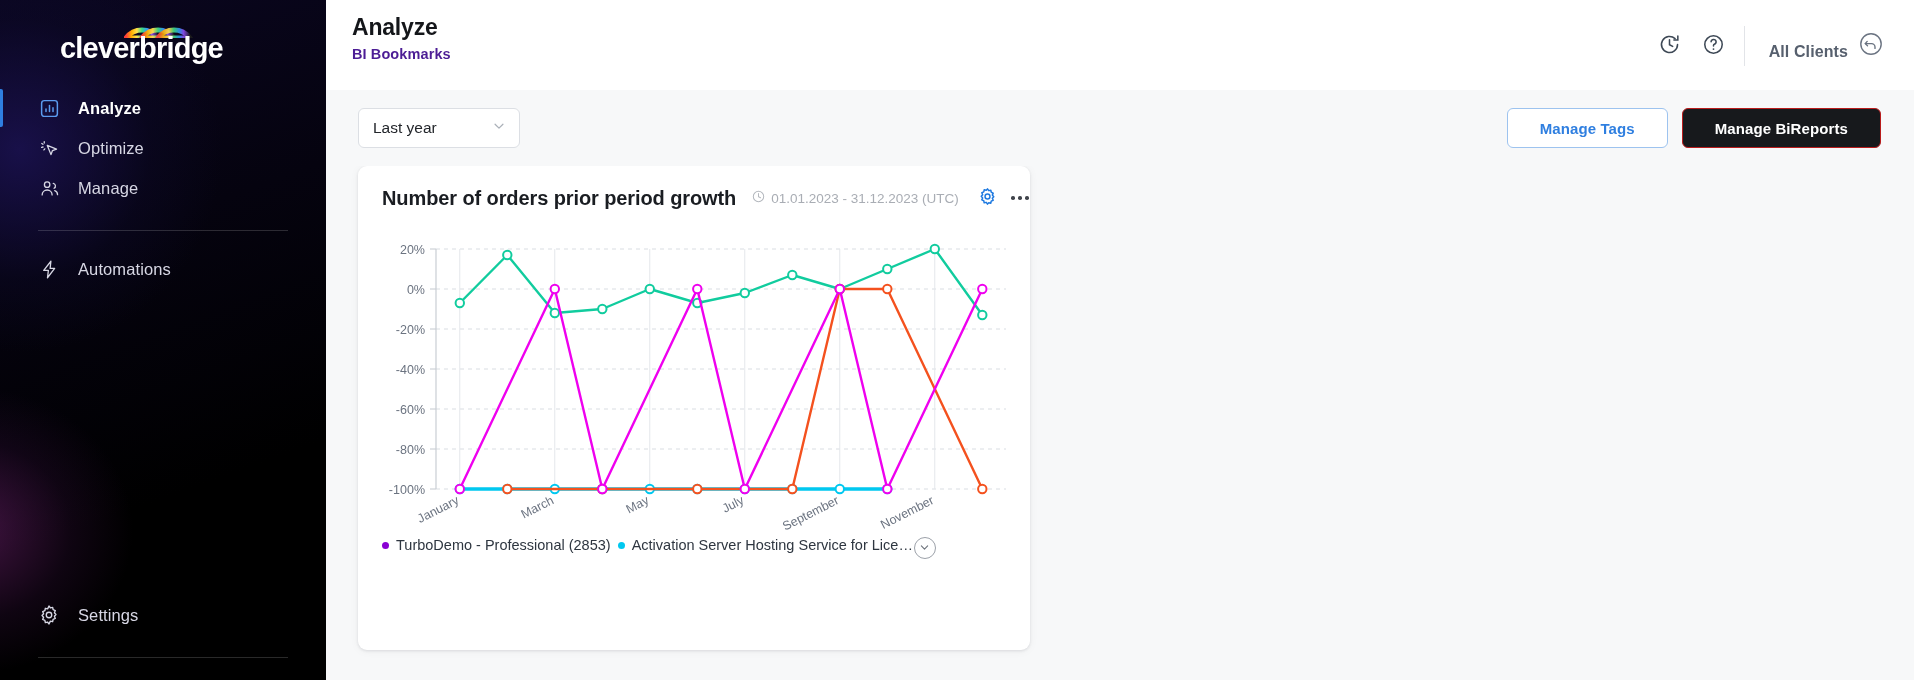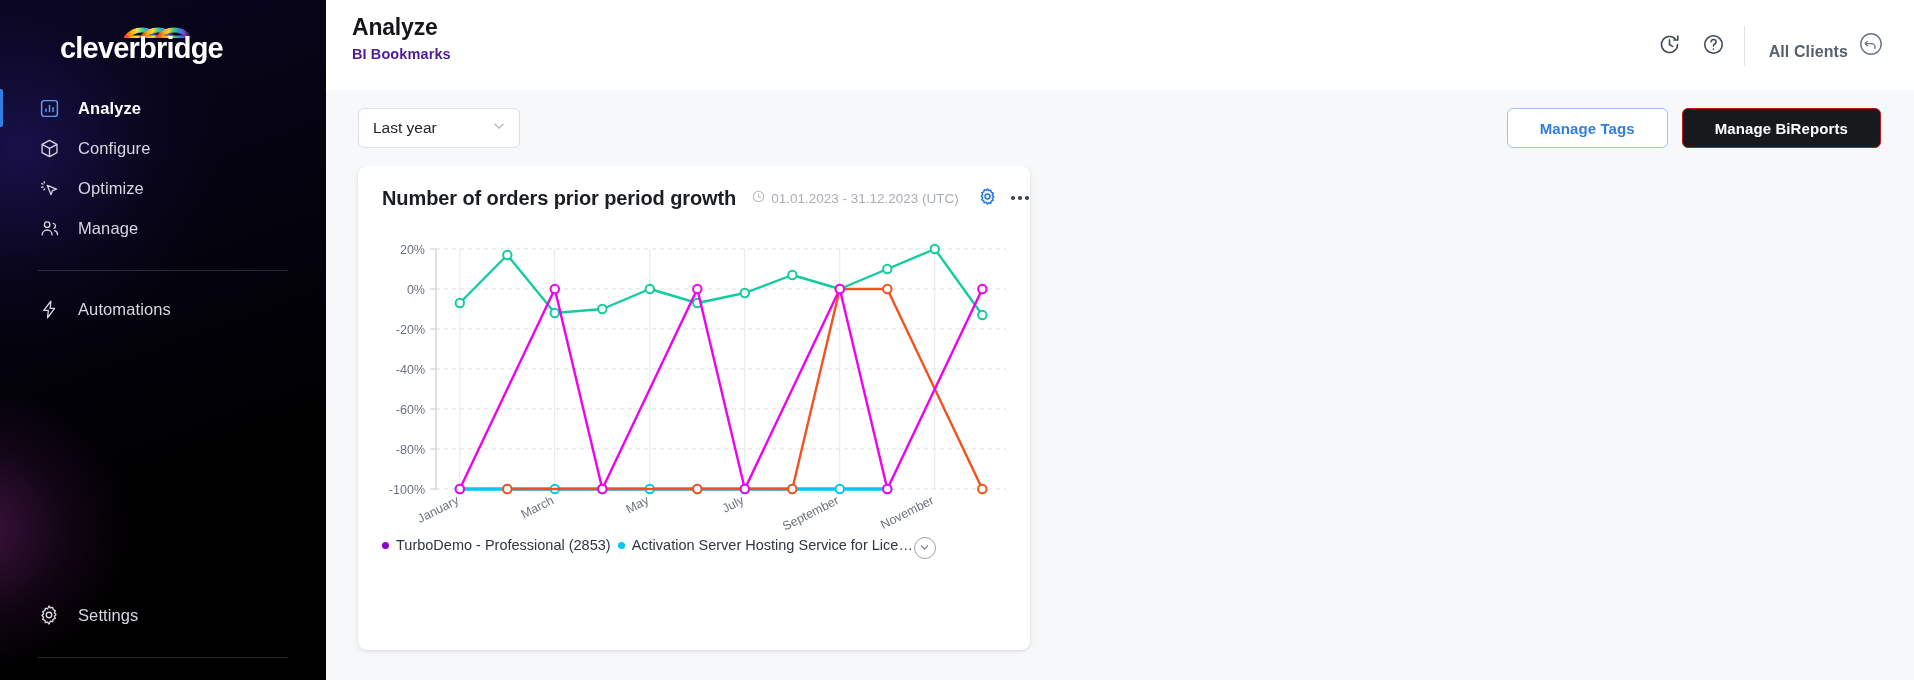--- a/index.html
+++ b/index.html
@@ -192,15 +192,6 @@
         <span class="lbl">Analyze</span>
       </div>
 
-      <div class="nav-item">
-        <span class="ico">
-          <svg width="21" height="21" viewBox="0 0 24 24" fill="none" stroke="#d7d7e4" stroke-width="1.5" stroke-linejoin="round">
-            <path d="M12 2.8 20.5 7.3v9.4L12 21.2 3.5 16.7V7.3z"></path>
-            <path d="M3.5 7.3 12 11.9l8.5-4.6M12 11.9v9.3"></path>
-          </svg>
-        </span>
-        <span class="lbl">Configure</span>
-      </div>
 
       <div class="nav-item">
         <span class="ico">

